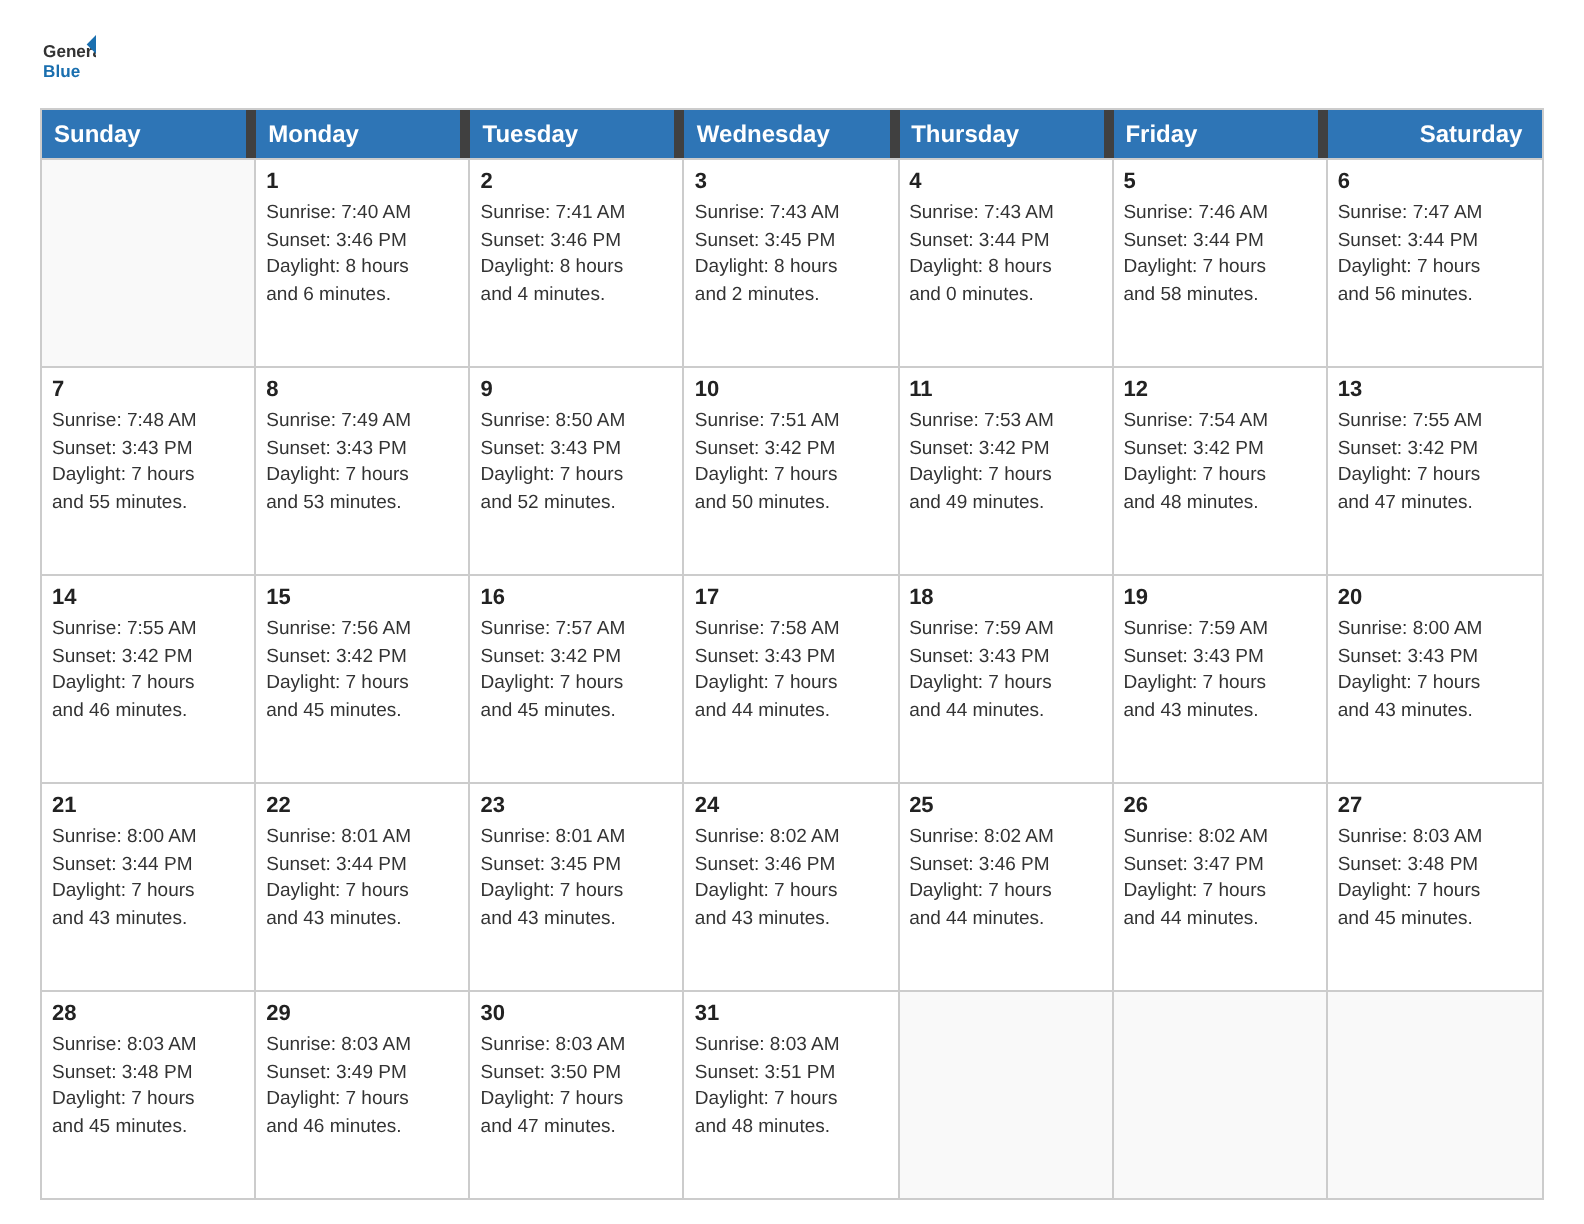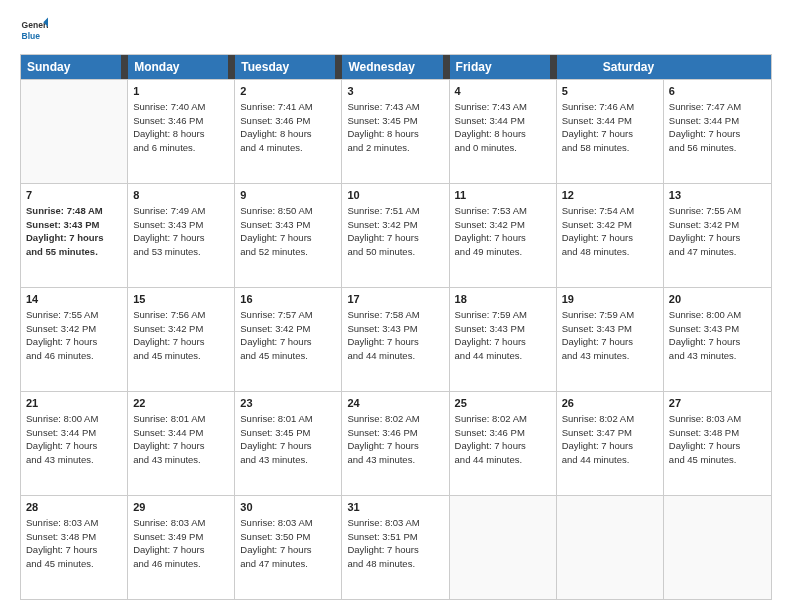--- a/index.html
+++ b/index.html
@@ -62,7 +62,7 @@
       font-weight: bold;
       padding: 5px 6px;
       text-align: left;
-      border-right: 7px solid #404040;
+      border-right: 5px solid #404040;
     }
     .cal-header-cell:last-child { border-right: none; margin-left: 40px; }
     .cal-body {

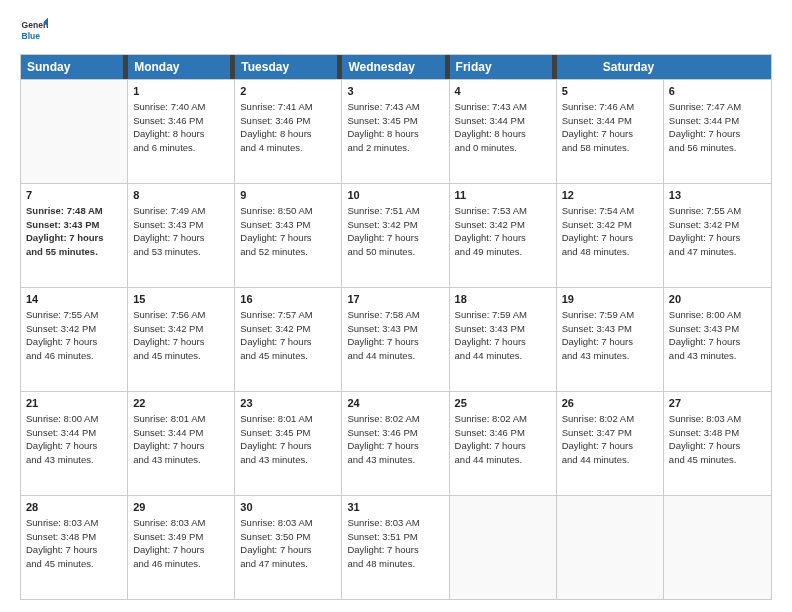--- a/index.html
+++ b/index.html
@@ -124,6 +124,7 @@
         <div class="cal-header-cell">Monday</div>
         <div class="cal-header-cell">Tuesday</div>
         <div class="cal-header-cell">Wednesday</div>
+        <div class="cal-header-cell">Thursday</div>
         <div class="cal-header-cell">Friday</div>
         <div class="cal-header-cell">Saturday</div>
       </div>

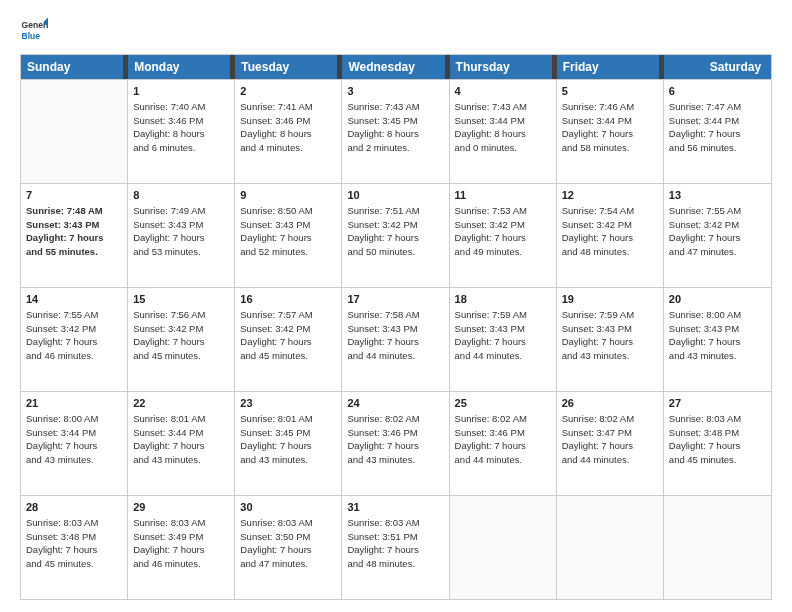--- a/index.html
+++ b/index.html
@@ -157,7 +157,7 @@
 and 56 minutes.</span></div>
         </div>
         <div class="cal-row">
-          <div class="cal-cell"><span class="day-num">7</span><span class="cell-text" style="white-space: pre-line; font-weight: bold;">Sunrise: 7:48 AM
+          <div class="cal-cell"><span class="day-num">7</span><span class="cell-text" style="white-space: pre-line;">Sunrise: 7:48 AM
 Sunset: 3:43 PM
 Daylight: 7 hours
 and 55 minutes.</span></div>

